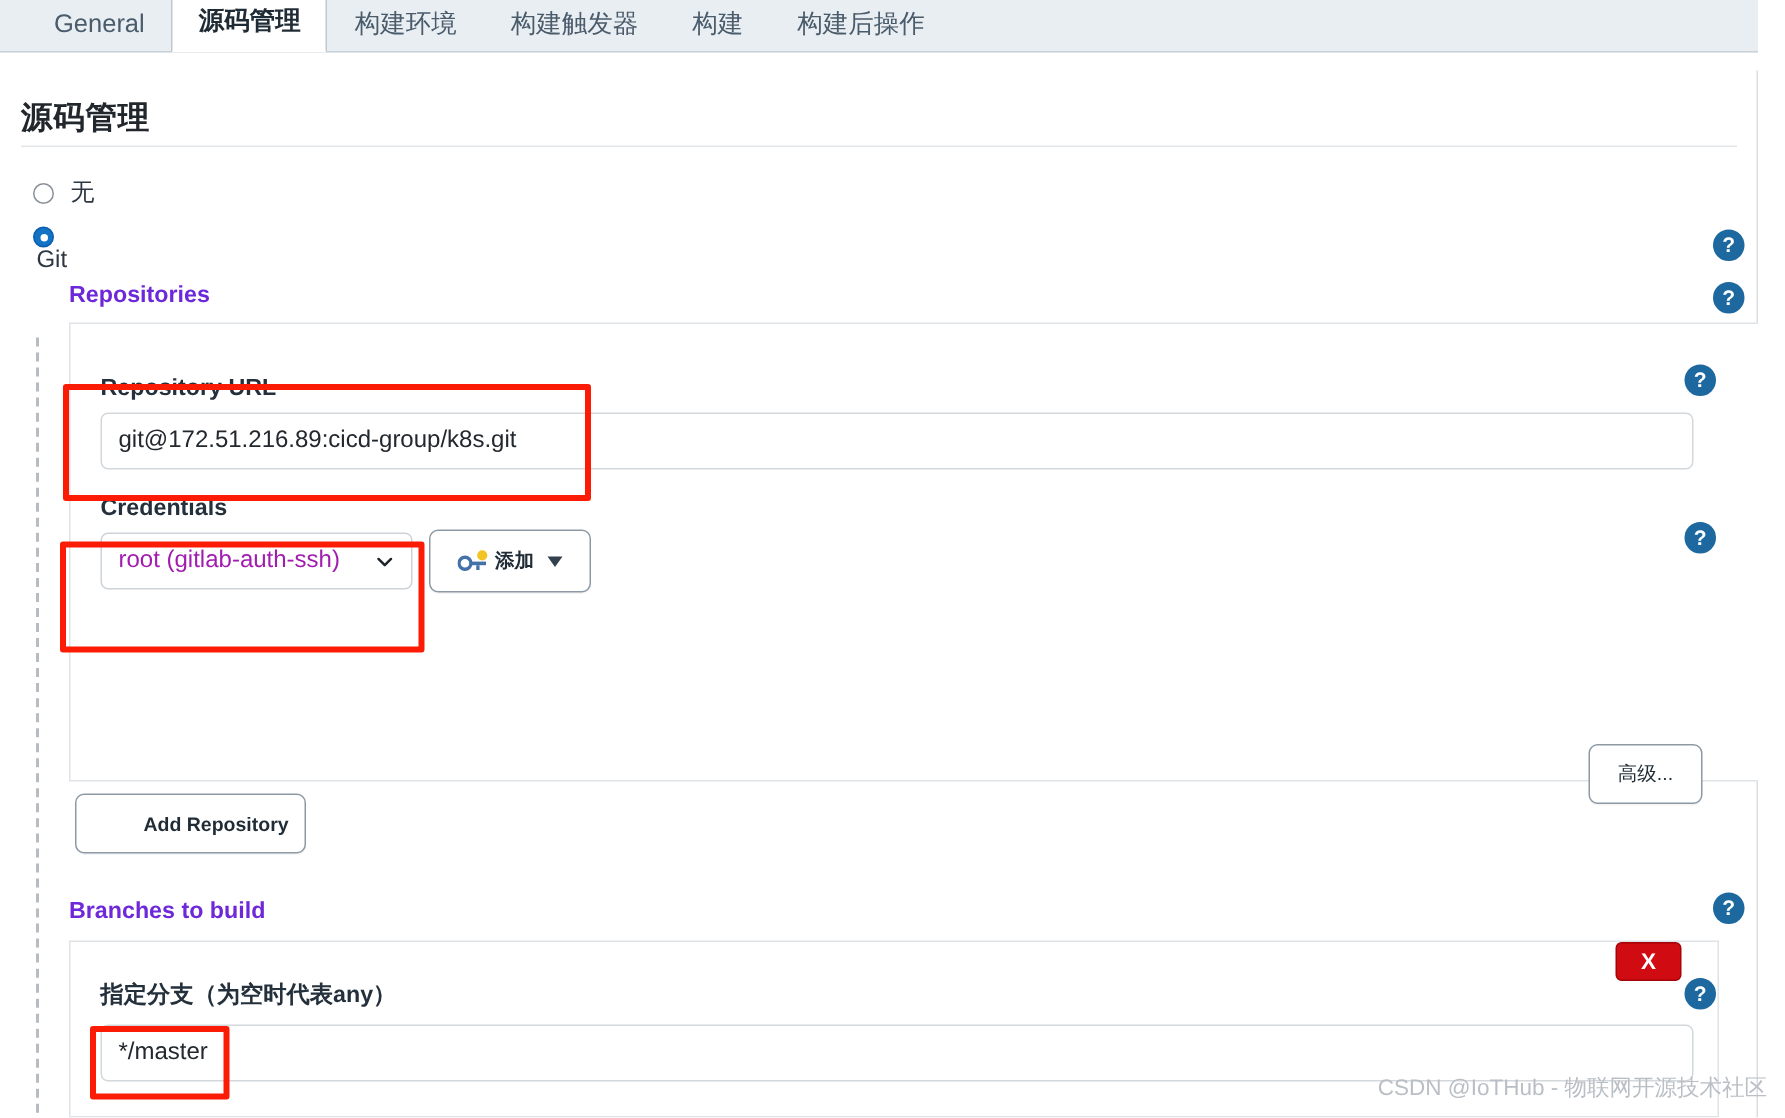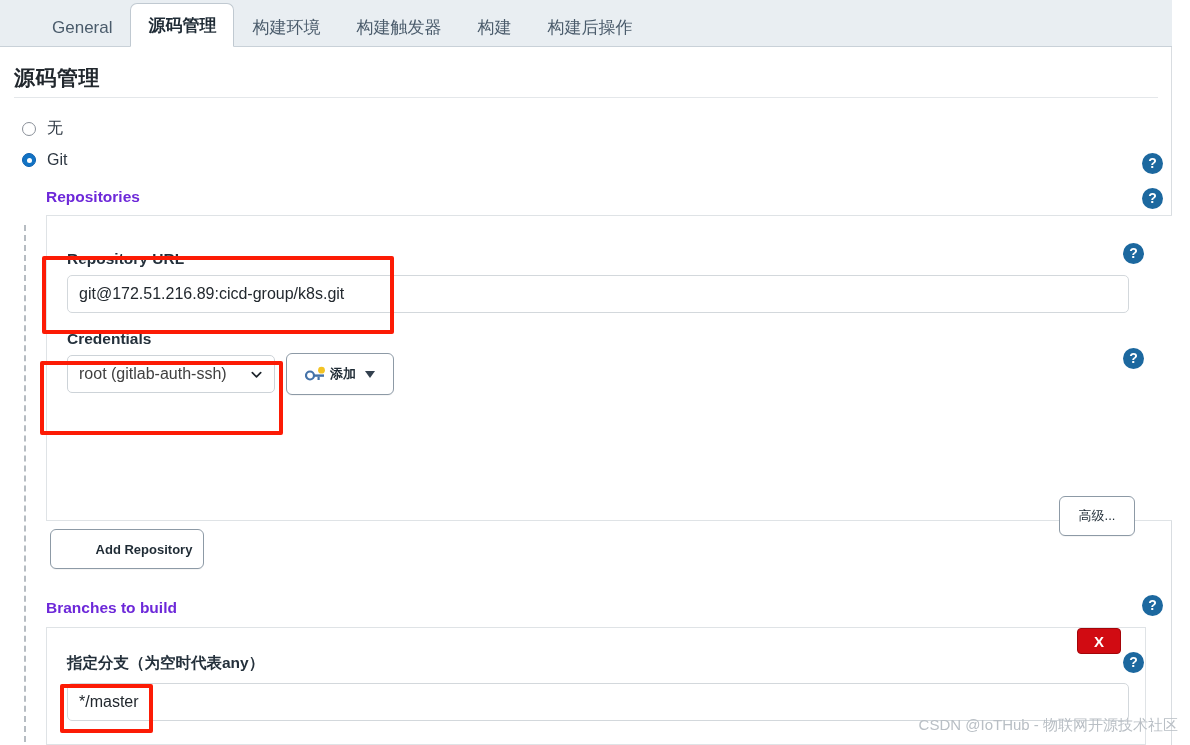--- a/index.html
+++ b/index.html
@@ -23,12 +23,12 @@
     position: absolute;
     left: 0; top: 0;
     width: 1172px;
-    height: 47px;
+    height: 35px;
     background: #e9eef2;
     border-bottom: 1px solid #c9d1d8;
     display: flex;
     align-items: flex-end;
-    padding-left: 34px;
+    padding-left: 18px;
   }
   .tab {
     position: relative;

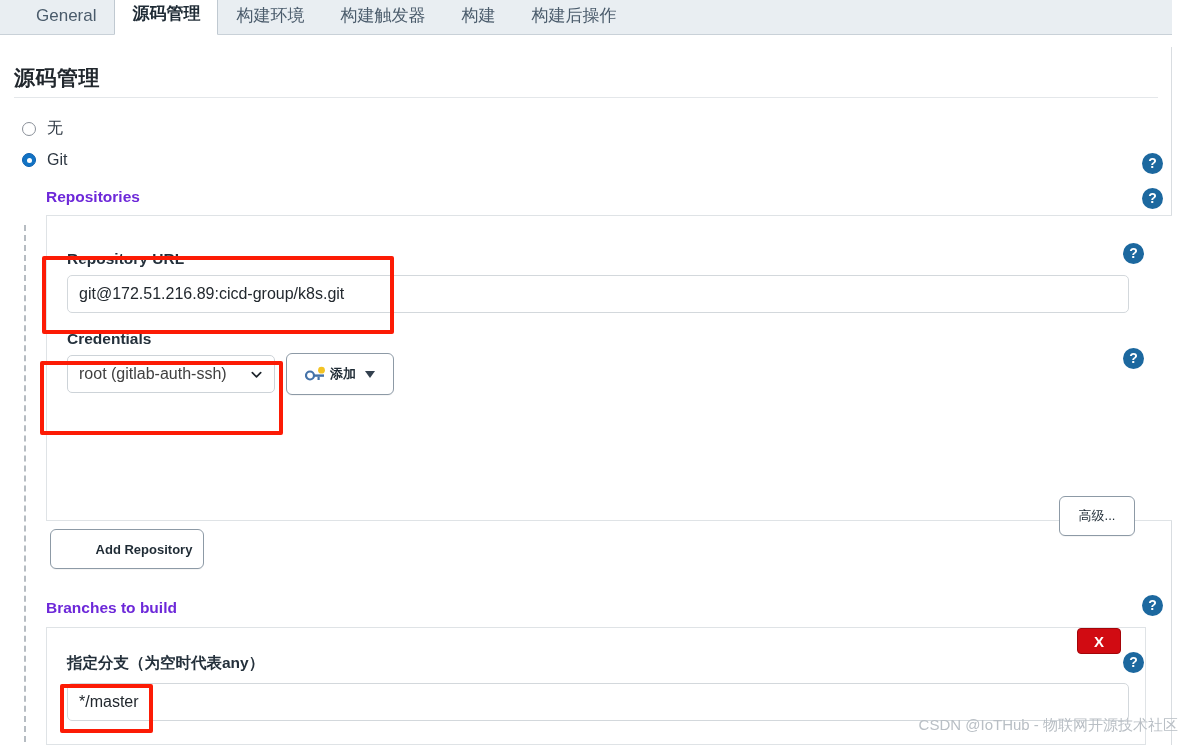--- a/index.html
+++ b/index.html
@@ -276,7 +276,7 @@
       <span class="rb"></span>
       <span>无</span>
     </div>
-    <div class="radio-row" style="left:22px; top:104px;">
+    <div class="radio-row" style="left:22px; top:104px;flex-direction:column;">
       <span class="rb checked"></span>
       <span>Git</span>
     </div>

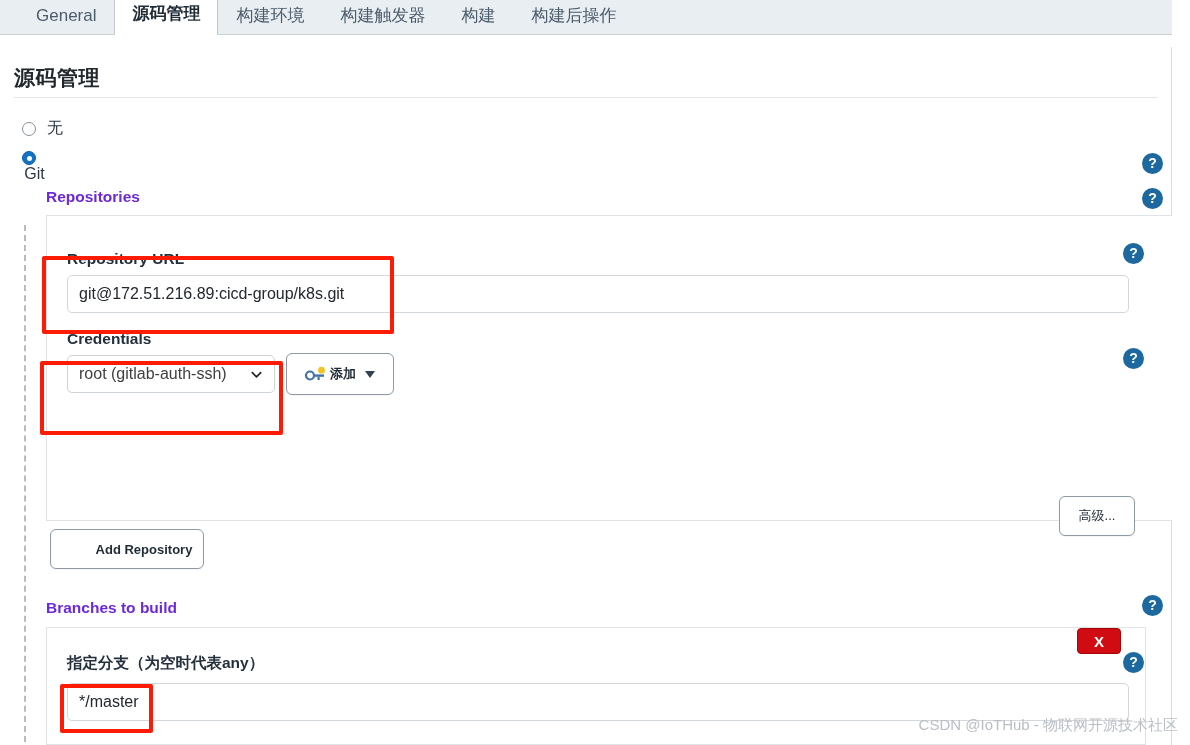--- a/index.html
+++ b/index.html
@@ -168,7 +168,7 @@
     border: 1px solid #cdd3d8;
     border-radius: 5px;
     font-size: 16px;
-    color: #404040;
+    color: #a21caf;
     padding: 0 11px;
     display: flex;
     align-items: center;

